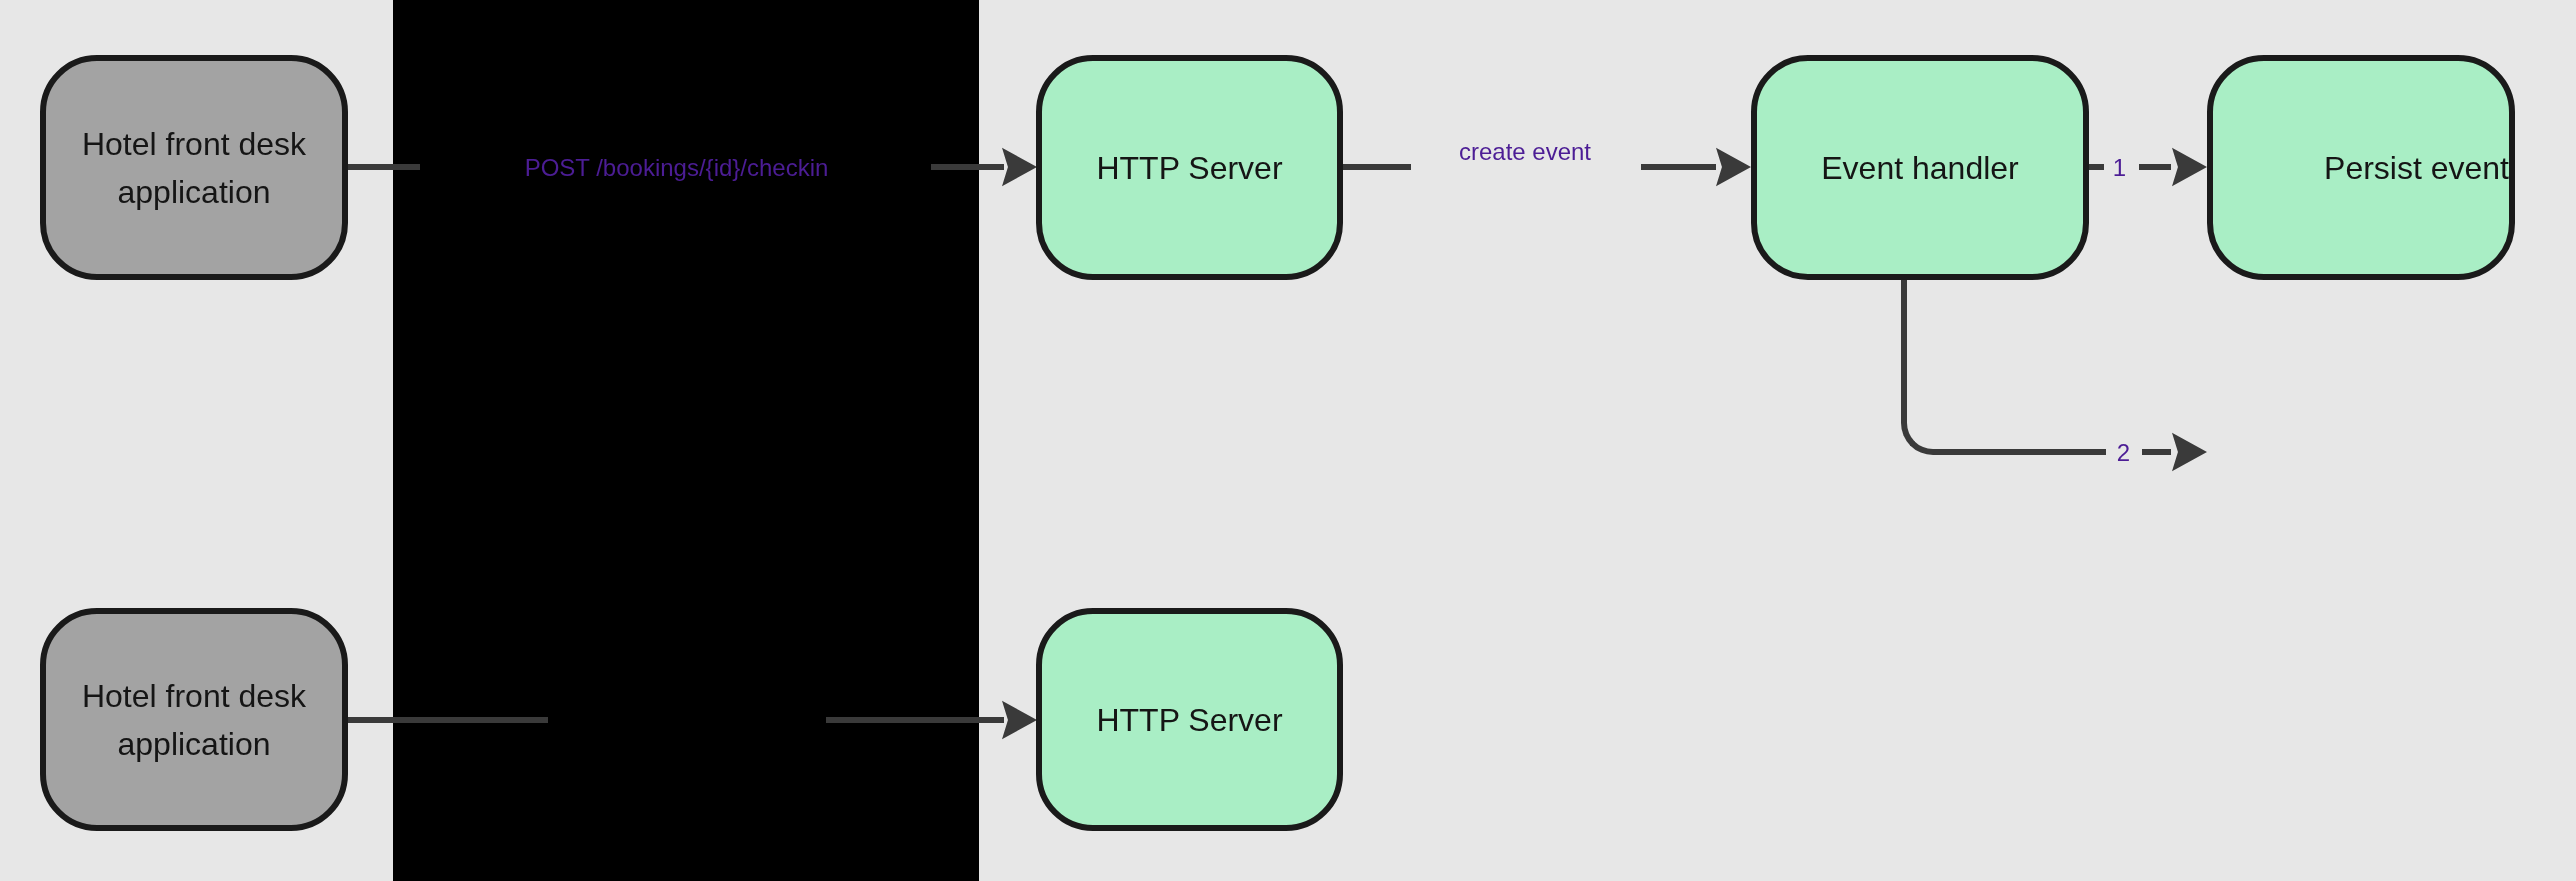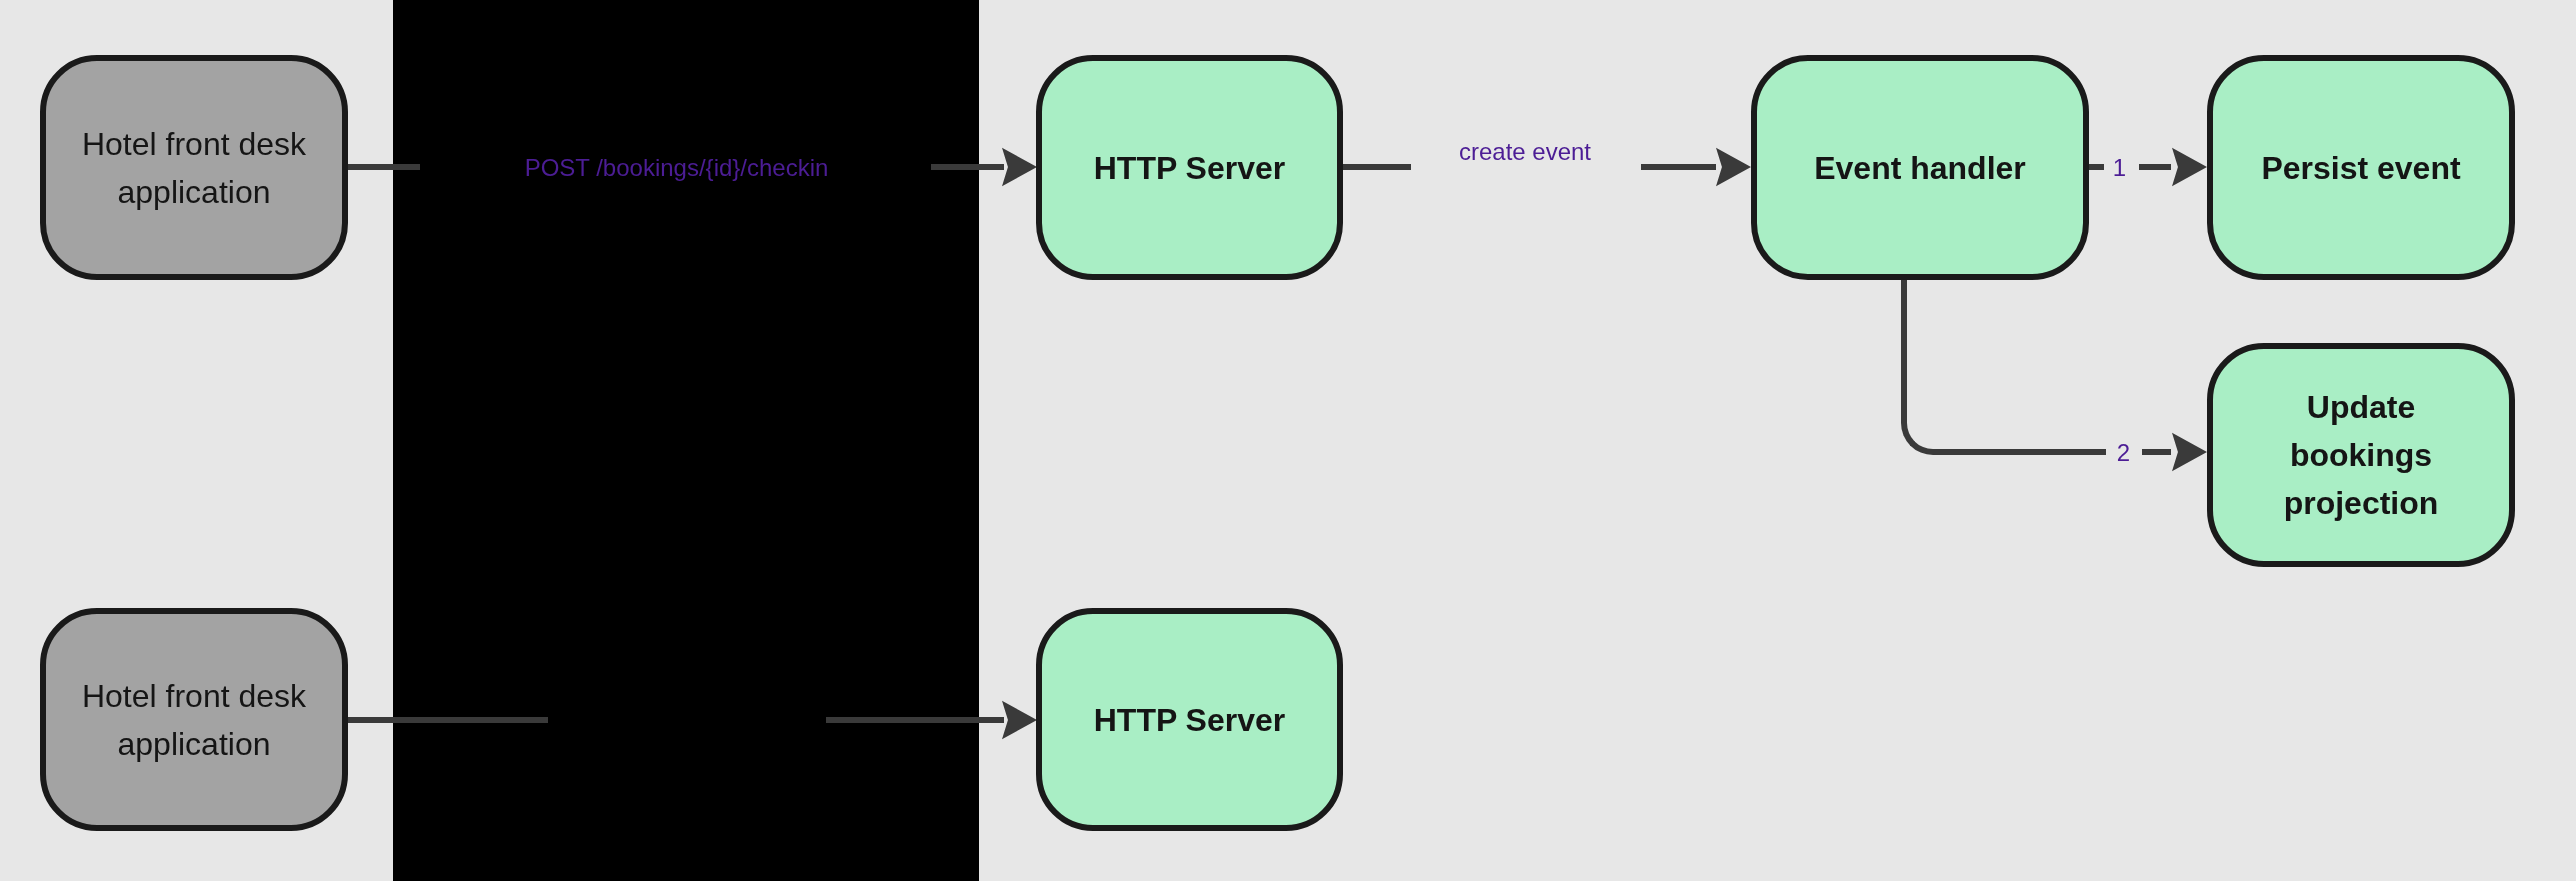--- a/index.html
+++ b/index.html
@@ -21,7 +21,7 @@
     white-space:pre-line;
   }
   .node.yellow{background:#a3a3a3;}
-  .node.green{background:#a9eec5;font-weight:bold;}
+  .node.green{background:#a9eec5;}
   .hline{position:absolute;height:6px;background:#3a3a3a;z-index:2;}
   .elbow{
     position:absolute;z-index:2;box-sizing:border-box;

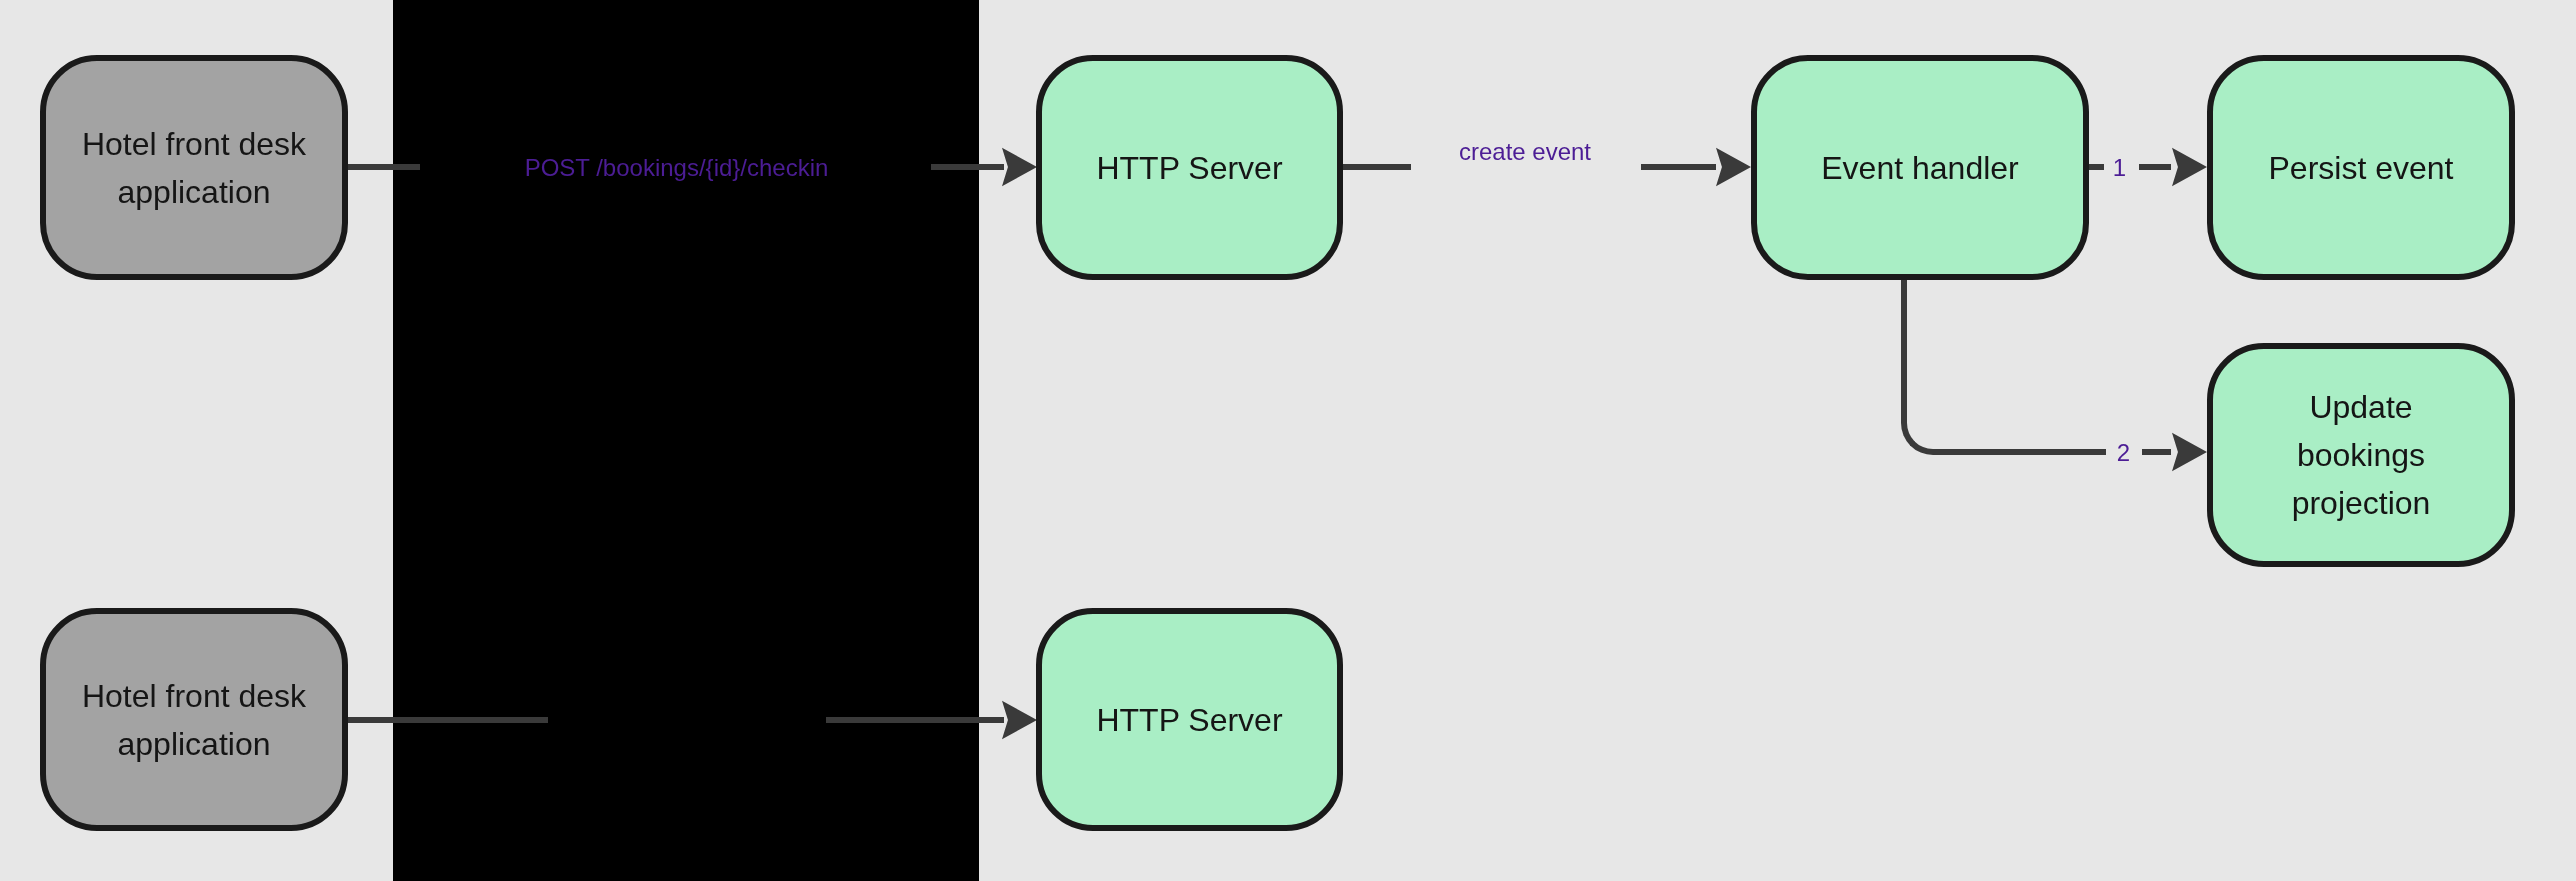--- a/index.html
+++ b/index.html
@@ -82,7 +82,7 @@
     <span class="node-label">Event handler</span>
   </div>
 
-  <div class="node green" style="left:2207px;top:55px;width:308px;height:225px;">
+  <div class="node green" style="left:2207px;top:55px;width:308px;height:225px;justify-content:flex-end;">
     <span class="node-label">Persist event</span>
   </div>
 

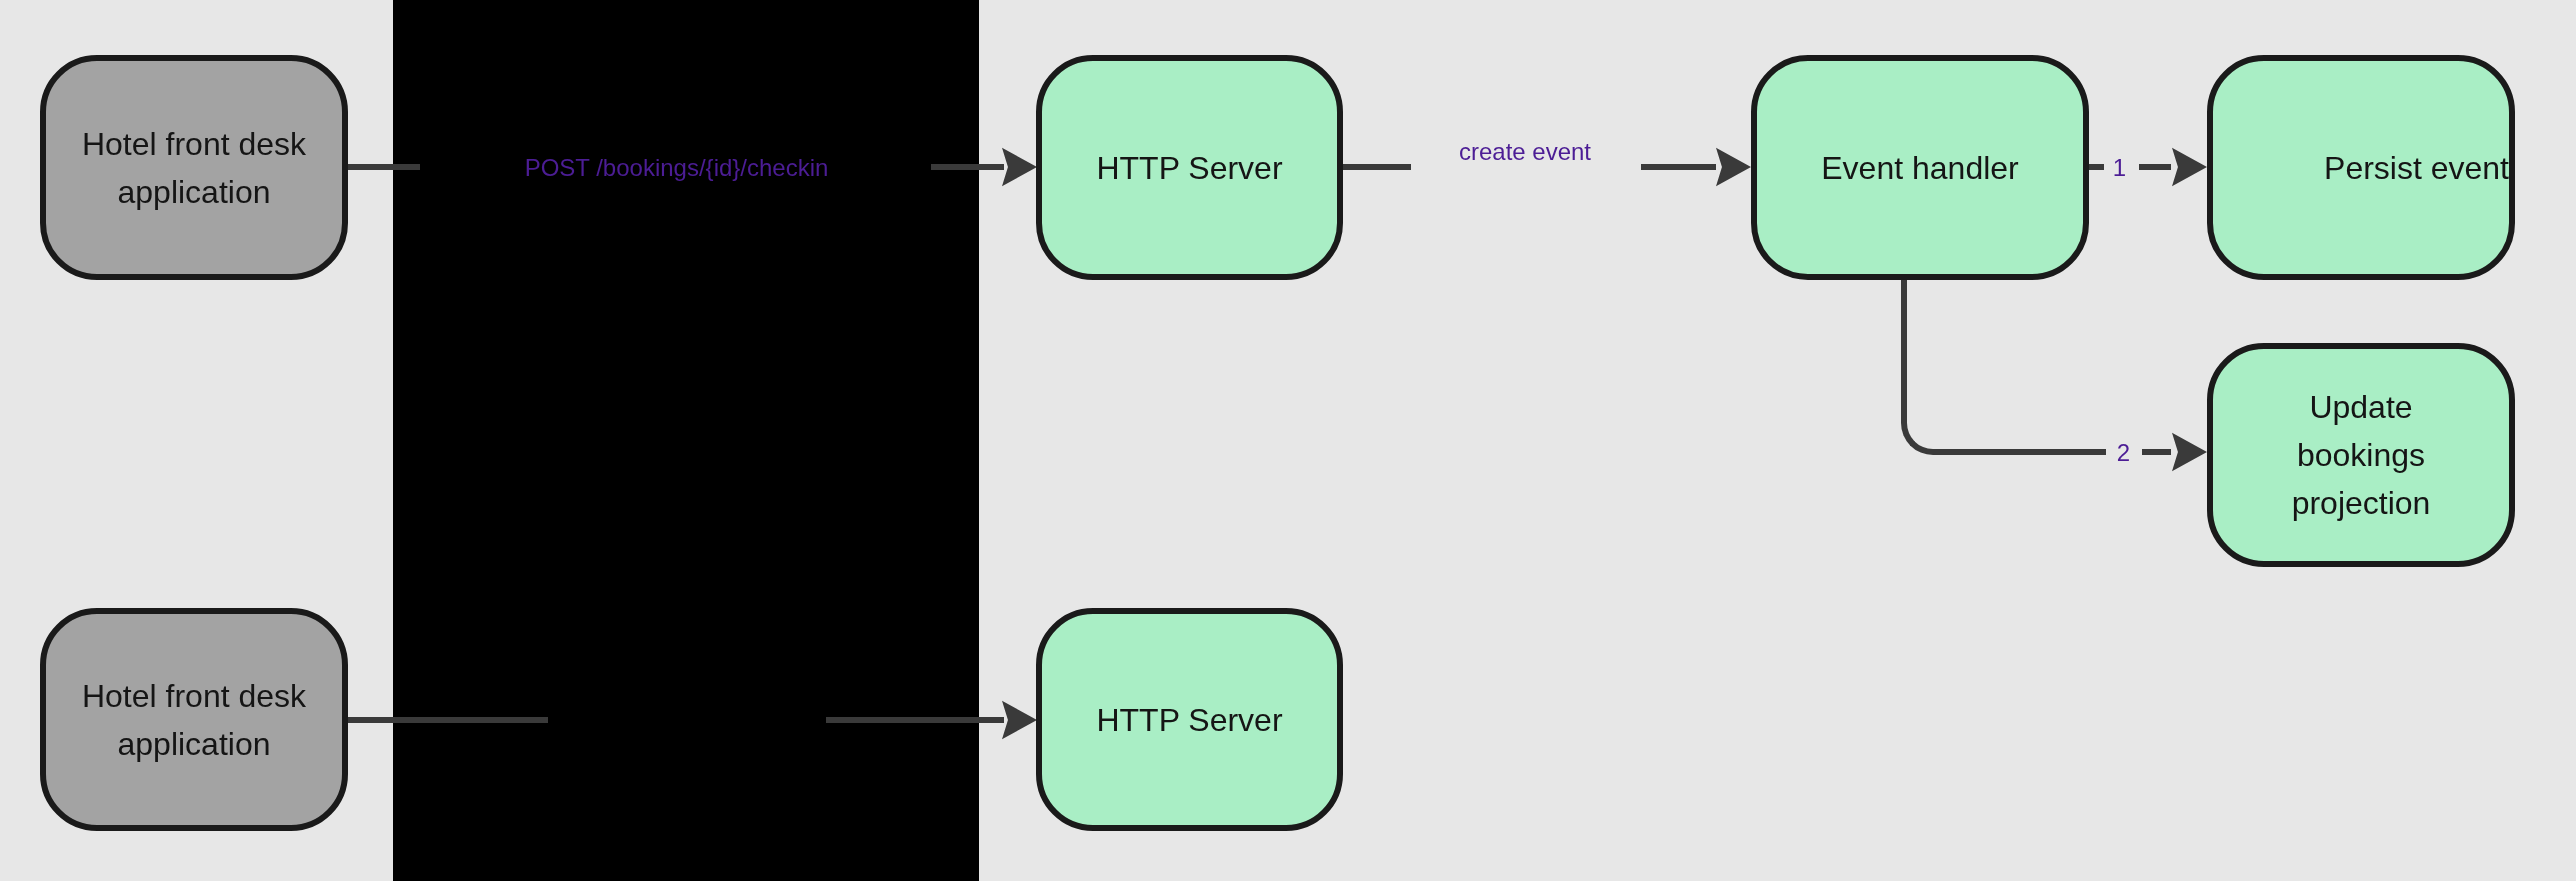--- a/index.html
+++ b/index.html
@@ -86,11 +86,6 @@
     <span class="node-label">Persist event</span>
   </div>
 
-  <div class="node green" style="left:2207px;top:343px;width:308px;height:224px;">
-    <span class="node-label">Update
-bookings
-projection</span>
-  </div>
 
   <div class="node yellow" style="left:40px;top:608px;width:308px;height:223px;">
     <span class="node-label">Hotel front desk

